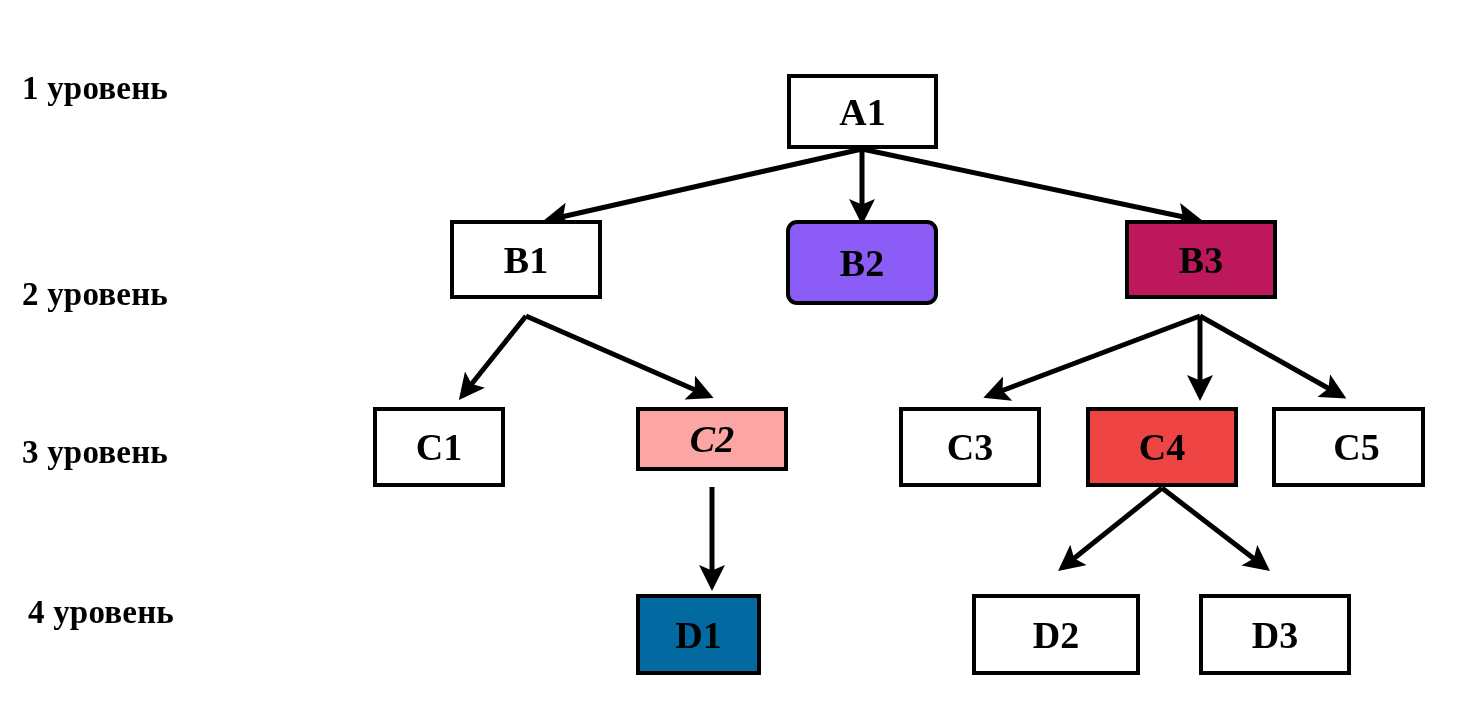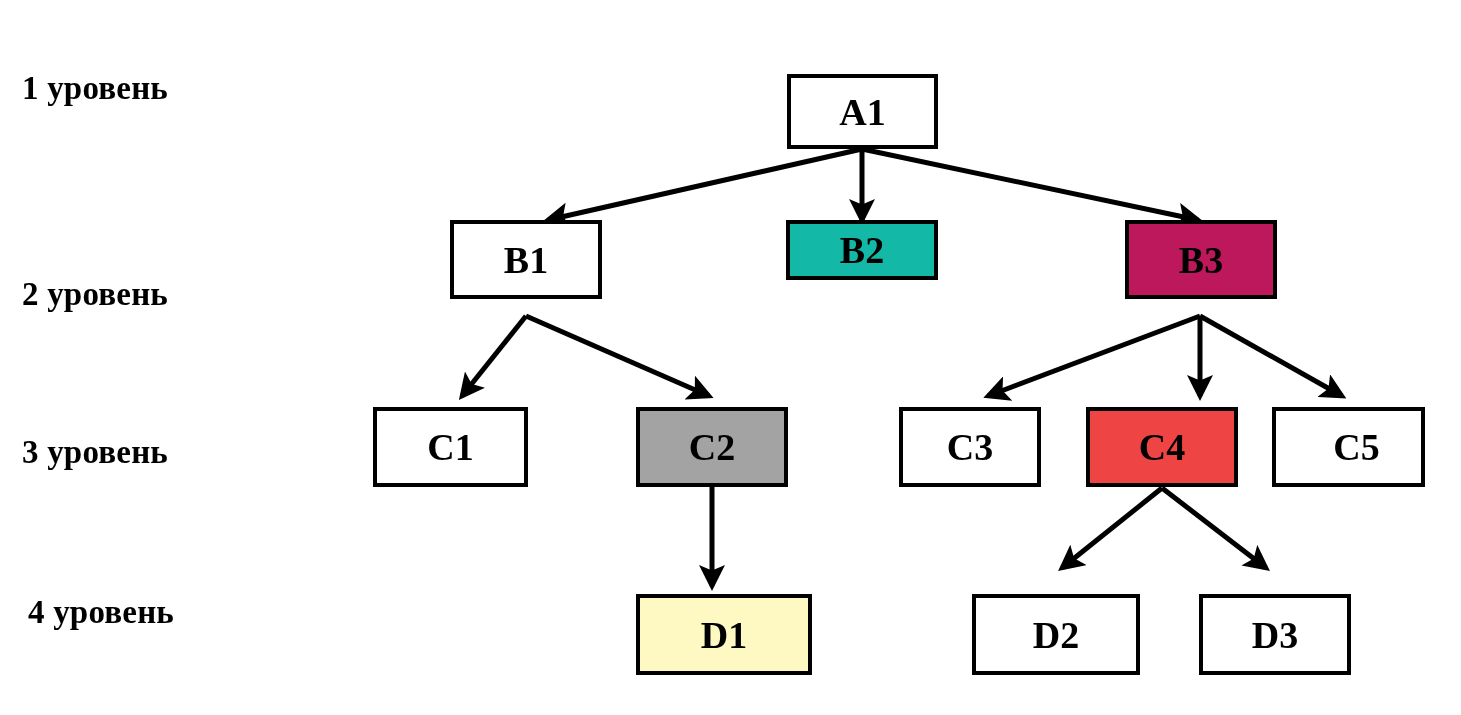--- a/index.html
+++ b/index.html
@@ -83,7 +83,7 @@
   <div id="nodes">
       <div class="node" style="left: 787px; top: 74px; width: 151px; height: 75px; border-color: rgb(0, 0, 0); background: rgb(255, 255, 255);">A1</div>
       <div class="node" style="left: 450px; top: 220px; width: 152px; height: 79px; border-color: rgb(0, 0, 0); background: rgb(255, 255, 255);">B1</div>
-      <div class="node" style="left: 786px; top: 220px; width: 152px; height: 60px; border-color: rgb(0, 0, 0); background: #14b8a6;">B2</div>
+      <div class="node" style="left: 786px; top: 220px; width: 152px; height: 85px; border-color: rgb(0, 0, 0); background: #8b5cf6; border-radius: 11px;">B2</div>
       <div class="node" style="left: 1125px; top: 220px; width: 152px; height: 79px; border-color: rgb(0, 0, 0); background: #be185d;">B3</div>
       <div class="node" style="left: 373px; top: 407px; width: 155px; height: 80px; border-color: rgb(0, 0, 0); background: rgb(255, 255, 255);">C1</div>
       <div class="node" style="left: 636px; top: 407px; width: 152px; height: 80px; border-color: rgb(0, 0, 0); background: #a3a3a3;">C2</div>

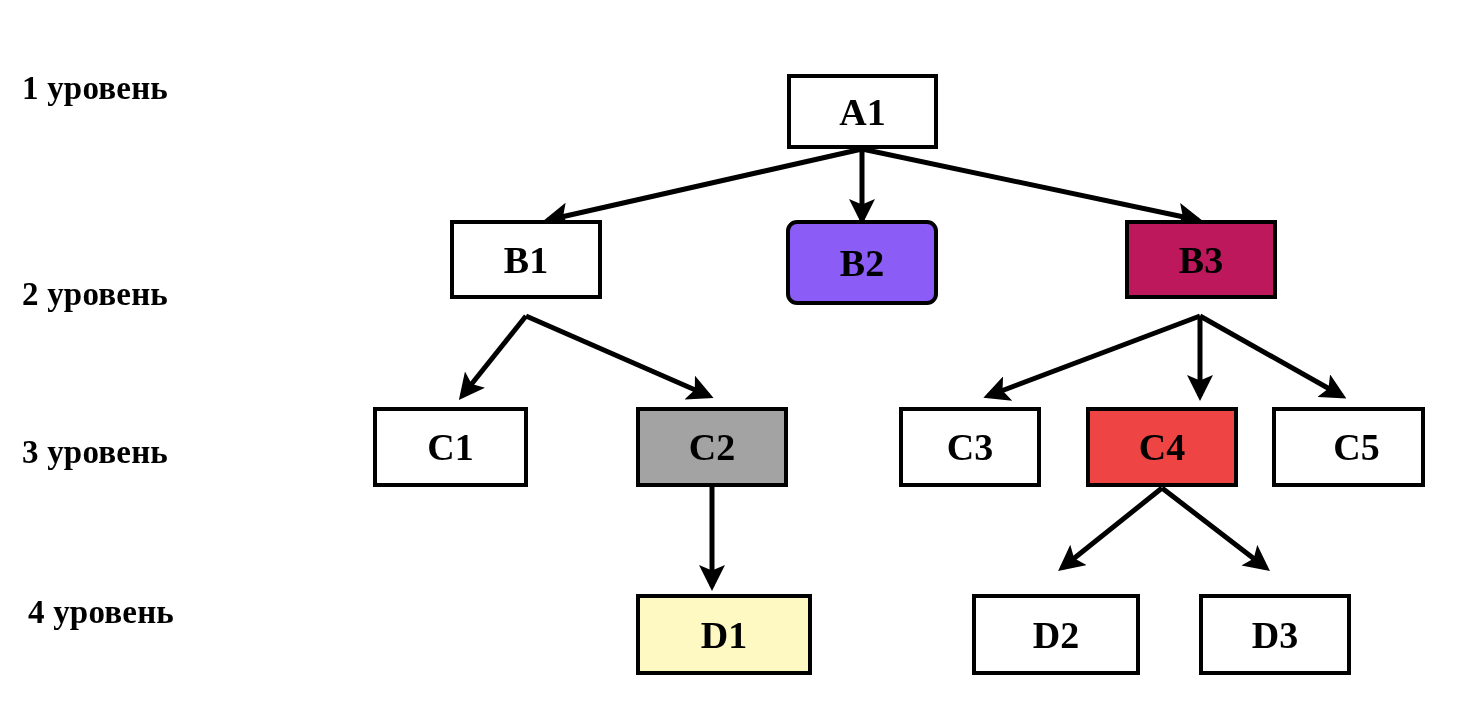--- a/index.html
+++ b/index.html
@@ -85,7 +85,7 @@
       <div class="node" style="left: 450px; top: 220px; width: 152px; height: 79px; border-color: rgb(0, 0, 0); background: rgb(255, 255, 255);">B1</div>
       <div class="node" style="left: 786px; top: 220px; width: 152px; height: 85px; border-color: rgb(0, 0, 0); background: #8b5cf6; border-radius: 11px;">B2</div>
       <div class="node" style="left: 1125px; top: 220px; width: 152px; height: 79px; border-color: rgb(0, 0, 0); background: #be185d;">B3</div>
-      <div class="node" style="left: 373px; top: 407px; width: 155px; height: 80px; border-color: rgb(0, 0, 0); background: rgb(255, 255, 255);">C1</div>
+      <div class="node" style="left: 373px; top: 407px; width: 132px; height: 80px; border-color: rgb(0, 0, 0); background: rgb(255, 255, 255);">C1</div>
       <div class="node" style="left: 636px; top: 407px; width: 152px; height: 80px; border-color: rgb(0, 0, 0); background: #a3a3a3;">C2</div>
       <div class="node" style="left: 899px; top: 407px; width: 142px; height: 80px; border-color: rgb(0, 0, 0); background: rgb(255, 255, 255);">C3</div>
       <div class="node" style="left: 1086px; top: 407px; width: 152px; height: 80px; border-color: rgb(0, 0, 0); background: #ef4444;">C4</div>

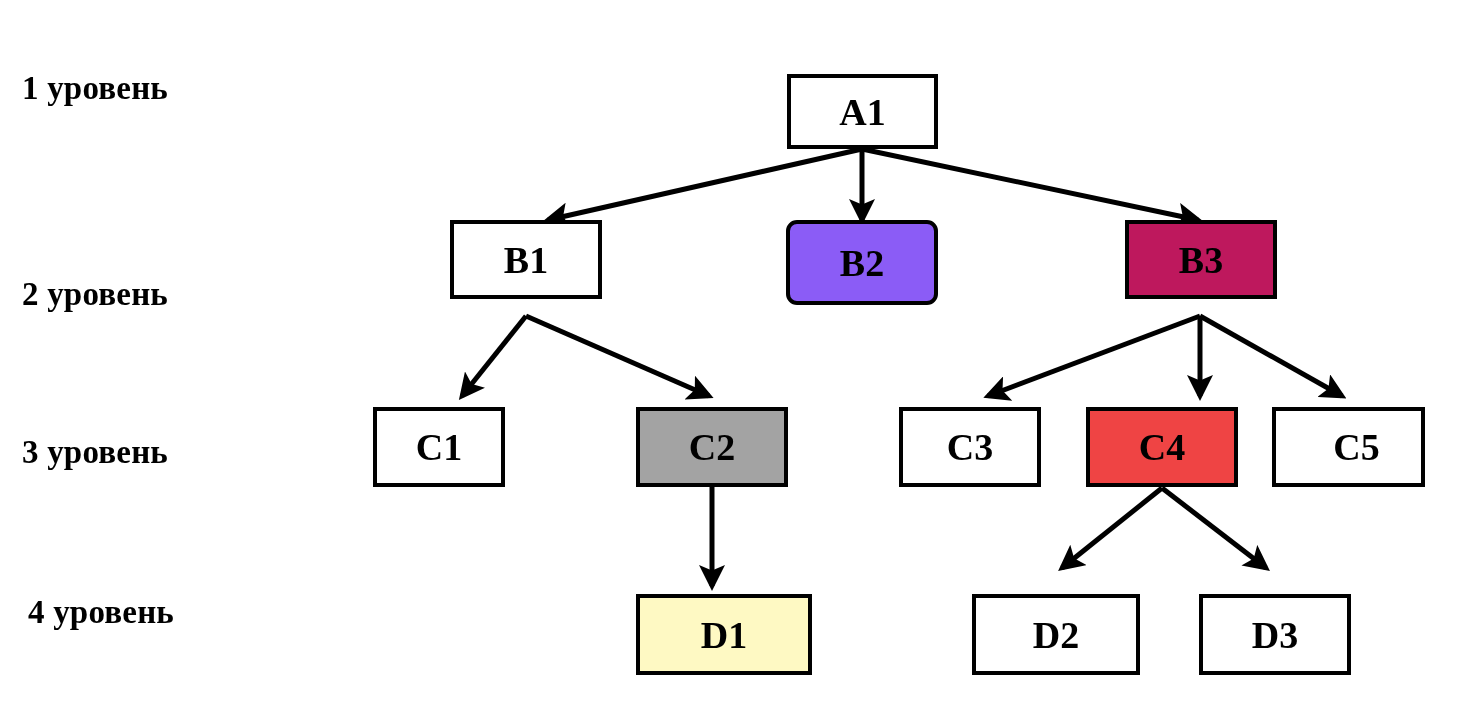--- a/index.html
+++ b/index.html
@@ -86,7 +86,7 @@
       <div class="node" style="left: 786px; top: 220px; width: 152px; height: 85px; border-color: rgb(0, 0, 0); background: #8b5cf6; border-radius: 11px;">B2</div>
       <div class="node" style="left: 1125px; top: 220px; width: 152px; height: 79px; border-color: rgb(0, 0, 0); background: #be185d;">B3</div>
       <div class="node" style="left: 373px; top: 407px; width: 132px; height: 80px; border-color: rgb(0, 0, 0); background: rgb(255, 255, 255);">C1</div>
-      <div class="node" style="left: 636px; top: 407px; width: 152px; height: 80px; border-color: rgb(0, 0, 0); background: #a3a3a3;">C2</div>
+      <div class="node" style="left: 636px; top: 407px; width: 152px; height: 64px; border-color: rgb(0, 0, 0); background: #fca5a5; font-style: italic;">C2</div>
       <div class="node" style="left: 899px; top: 407px; width: 142px; height: 80px; border-color: rgb(0, 0, 0); background: rgb(255, 255, 255);">C3</div>
       <div class="node" style="left: 1086px; top: 407px; width: 152px; height: 80px; border-color: rgb(0, 0, 0); background: #ef4444;">C4</div>
       <div class="node" style="left: 1272px; top: 407px; width: 153px; height: 80px; border-color: rgb(0, 0, 0); background: rgb(255, 255, 255); padding-left: 16px;">C5</div>

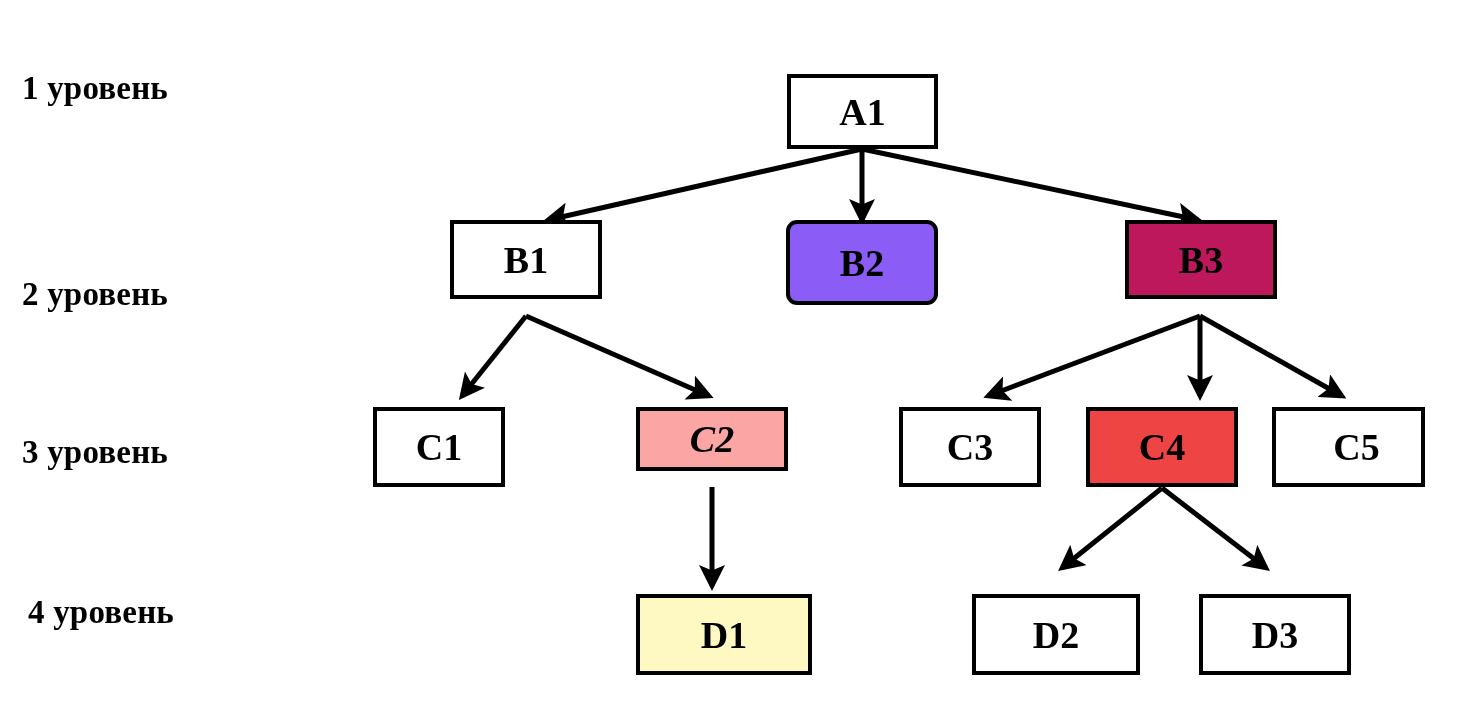--- a/index.html
+++ b/index.html
@@ -90,7 +90,7 @@
       <div class="node" style="left: 899px; top: 407px; width: 142px; height: 80px; border-color: rgb(0, 0, 0); background: rgb(255, 255, 255);">C3</div>
       <div class="node" style="left: 1086px; top: 407px; width: 152px; height: 80px; border-color: rgb(0, 0, 0); background: #ef4444;">C4</div>
       <div class="node" style="left: 1272px; top: 407px; width: 153px; height: 80px; border-color: rgb(0, 0, 0); background: rgb(255, 255, 255); padding-left: 16px;">C5</div>
-      <div class="node" style="left: 636px; top: 594px; width: 176px; height: 81px; border-color: rgb(0, 0, 0); background: #fef9c3;">D1</div>
+      <div class="node" style="left: 636px; top: 594px; width: 125px; height: 81px; border-color: rgb(0, 0, 0); background: #0369a1;">D1</div>
       <div class="node" style="left: 972px; top: 594px; width: 168px; height: 81px; border-color: rgb(0, 0, 0); background: rgb(255, 255, 255);">D2</div>
       <div class="node" style="left: 1199px; top: 594px; width: 152px; height: 81px; border-color: rgb(0, 0, 0); background: rgb(255, 255, 255);">D3</div>
     </div>

